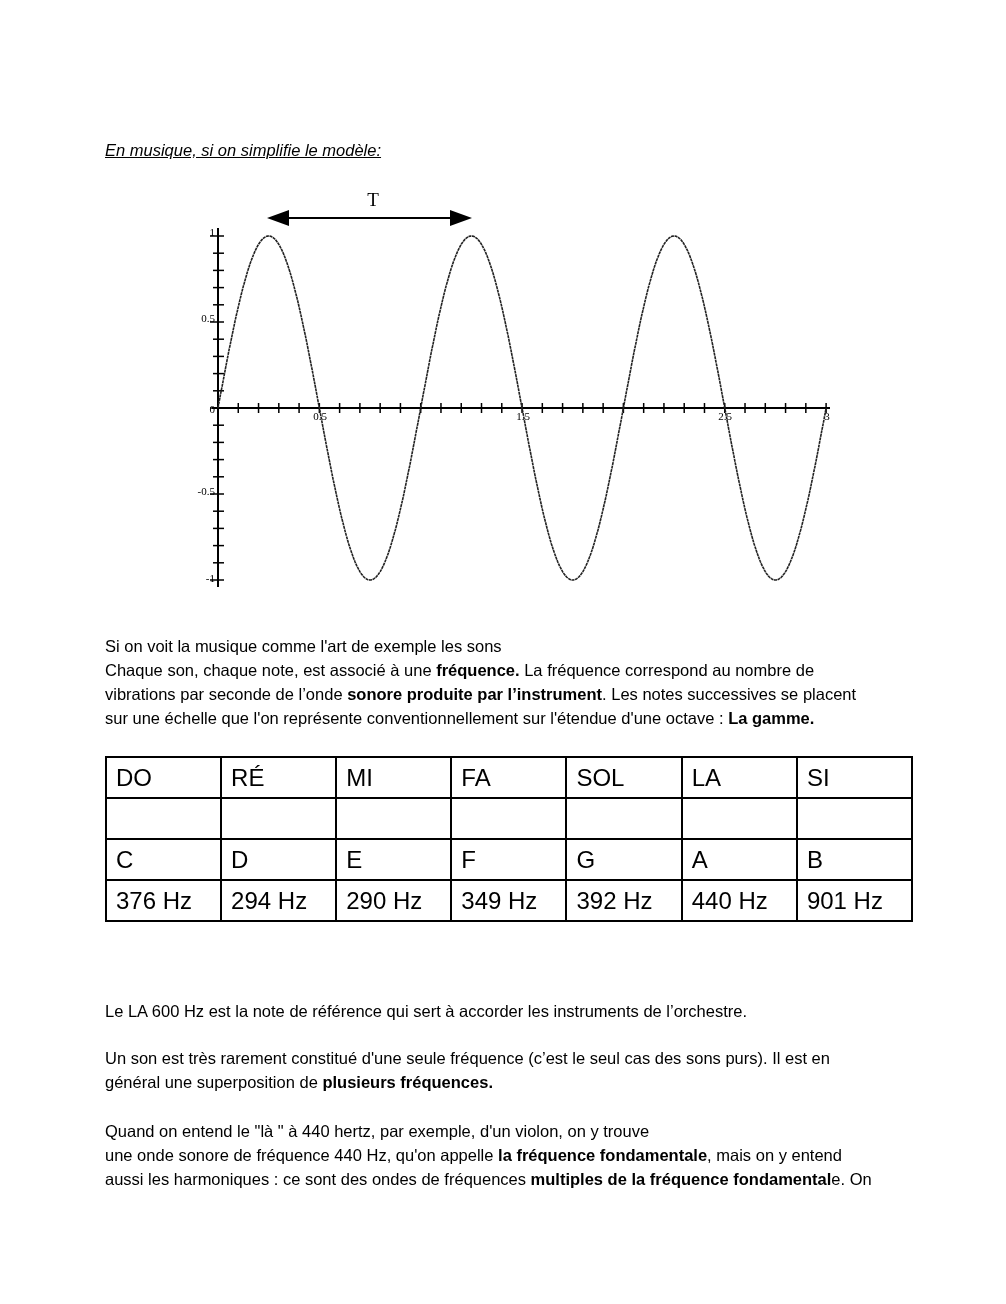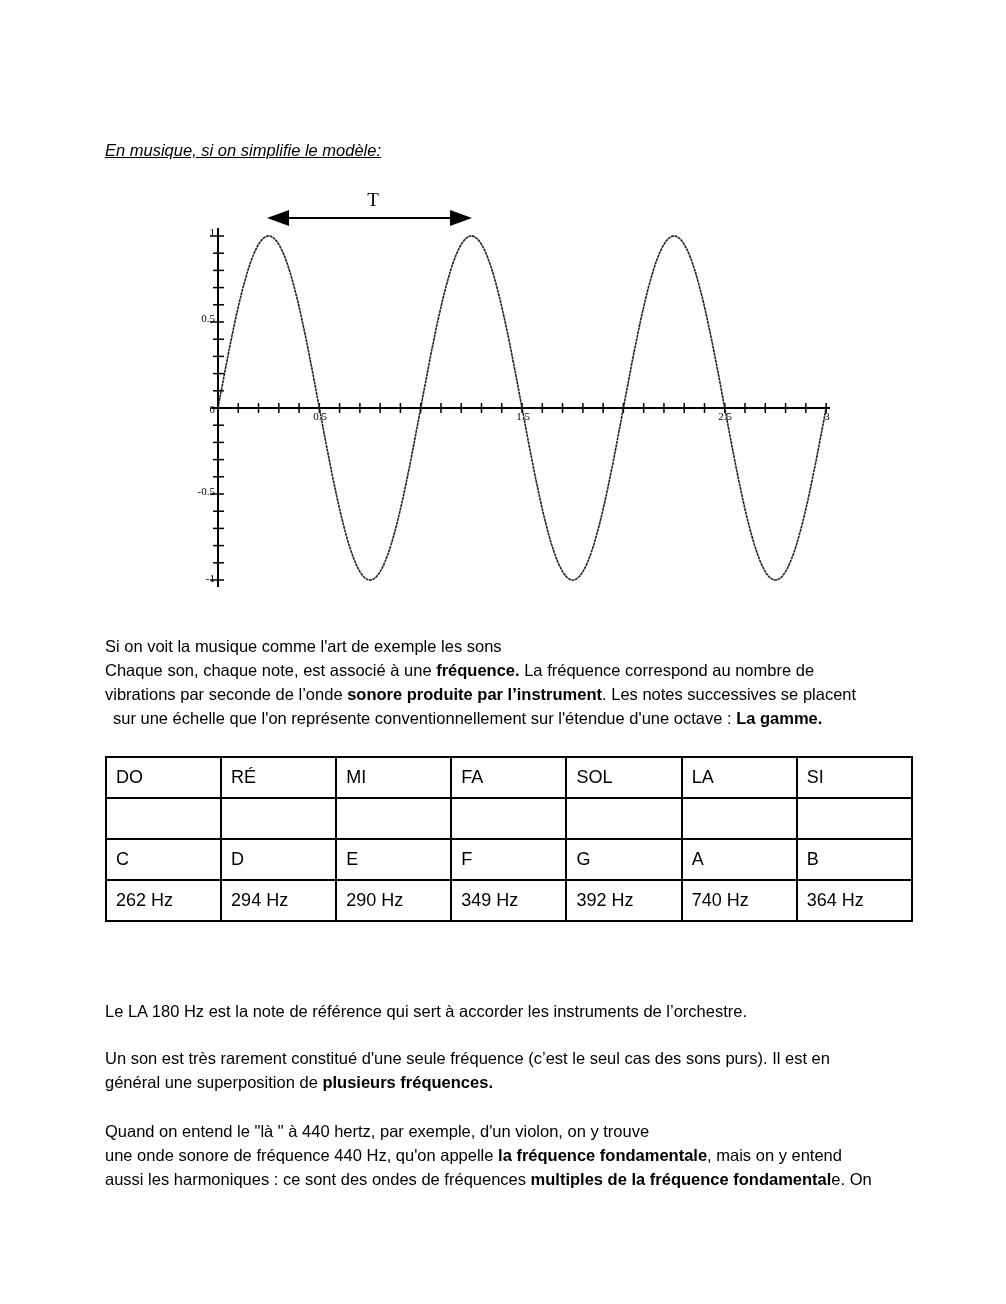--- a/index.html
+++ b/index.html
@@ -108,7 +108,7 @@
   <p class="p" style="top:634px;">Si on voit la musique comme l'art de exemple les sons</p>
   <p class="p" style="top:682px;"><span>vibrations par seconde de l’onde </span><b>sonore produite par l’instrument</b><span>. Les notes successives se placent</span></p>
   <p class="p" style="top:658px;"><span>Chaque son, chaque note, est associé à une </span><b>fréquence.</b><span> La fréquence correspond au nombre de</span></p>
-  <p class="p" style="top:706px;margin-left:8px;"><span>sur une échelle que l'on représente conventionnellement sur l'étendue d'une octave : </span><b>La gamme.</b></p>
+  <p class="p" style="top:706px;"><span>sur une échelle que l'on représente conventionnellement sur l'étendue d'une octave : </span><b>La gamme.</b></p>
 
   <table class="notes">
     <tbody>

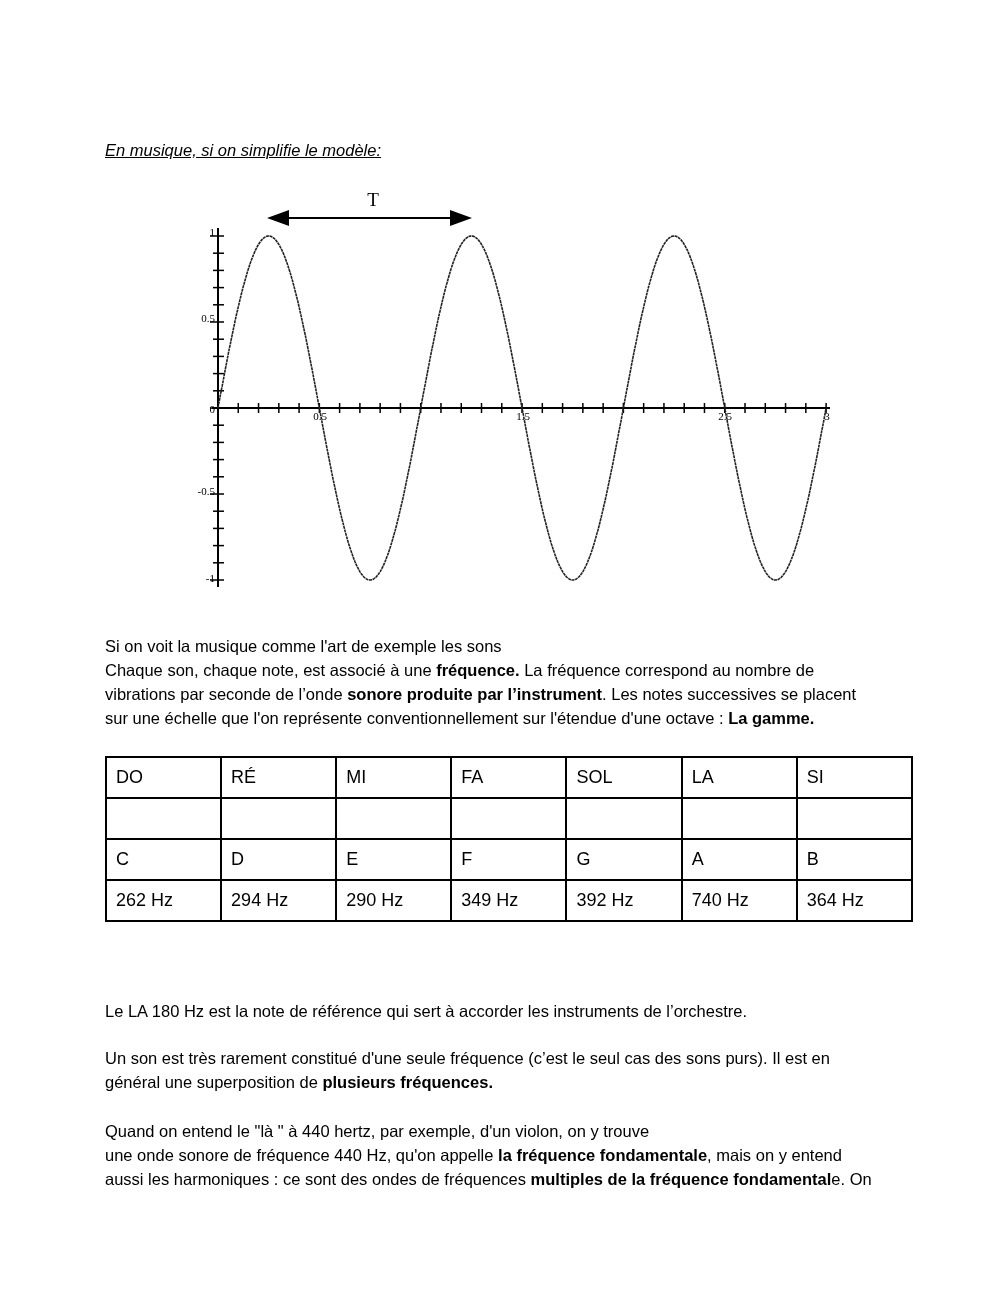--- a/index.html
+++ b/index.html
@@ -10,7 +10,7 @@
   .title { top: 138px; font-style: italic; text-decoration: underline; }
   .chart { position: absolute; left: 180px; top: 180px; width: 660px; height: 420px; }
   table.notes { position: absolute; left: 105px; top: 756px; border-collapse: collapse; width: 808px; }
-  table.notes td { border: 2px solid #000; height: 39px; padding: 0 0 0 9px; font-size: 18px;
+  table.notes td { border: 2px solid #000; height: 39px; padding: 0 0 0 9px; font-size: 24px;
                    vertical-align: middle; width: 106px; }
   b { font-weight: bold; }
 </style>

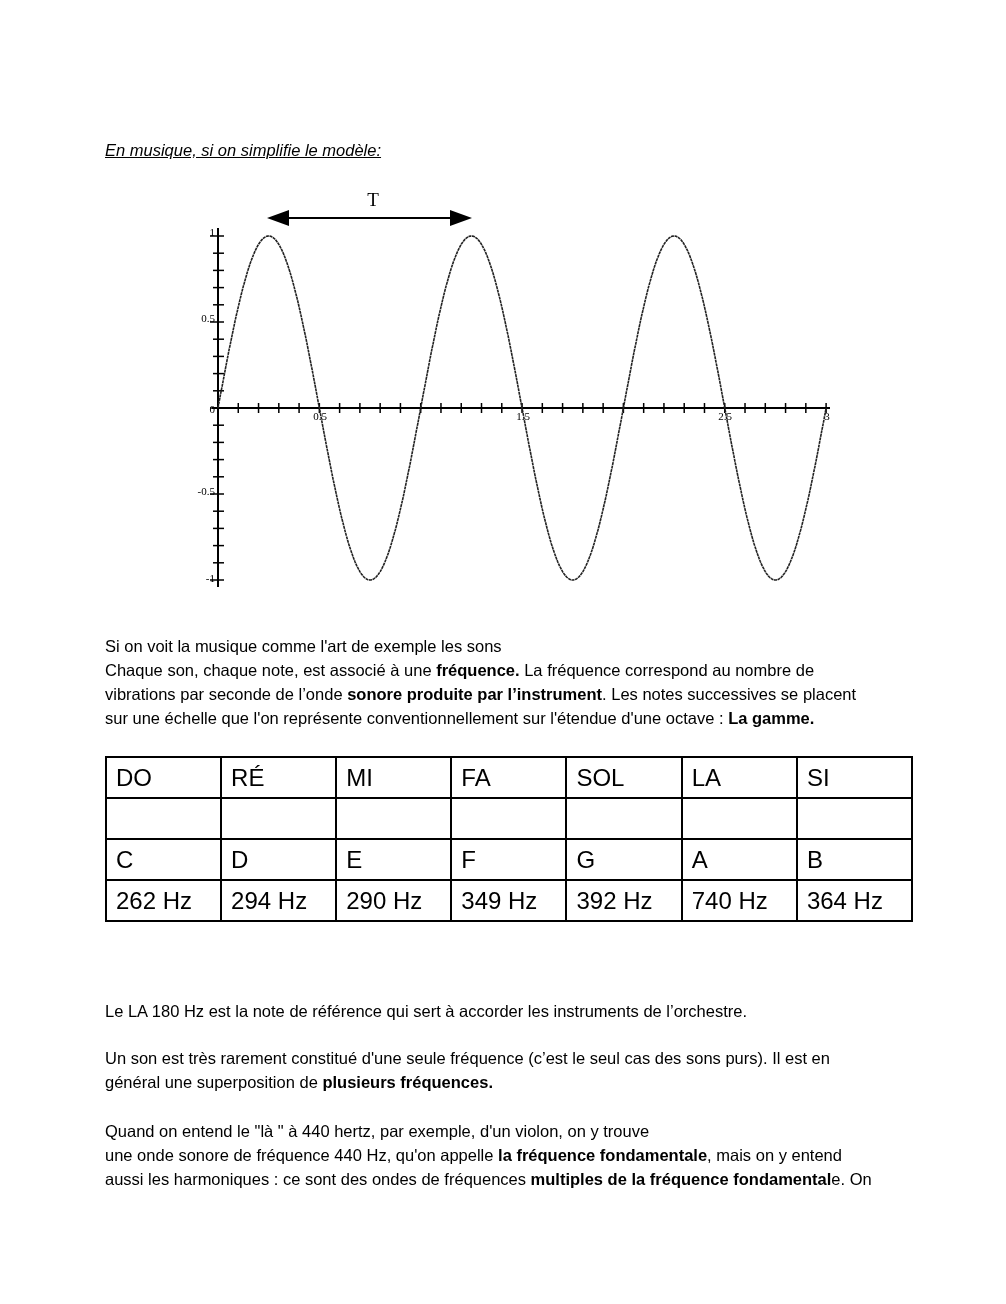--- a/index.html
+++ b/index.html
@@ -140,7 +140,7 @@
       <td>B</td>
     </tr>
     <tr>
-      <td>262 Hz</td>
+      <td>376 Hz</td>
       <td>294 Hz</td>
       <td>290 Hz</td>
       <td>349 Hz</td>

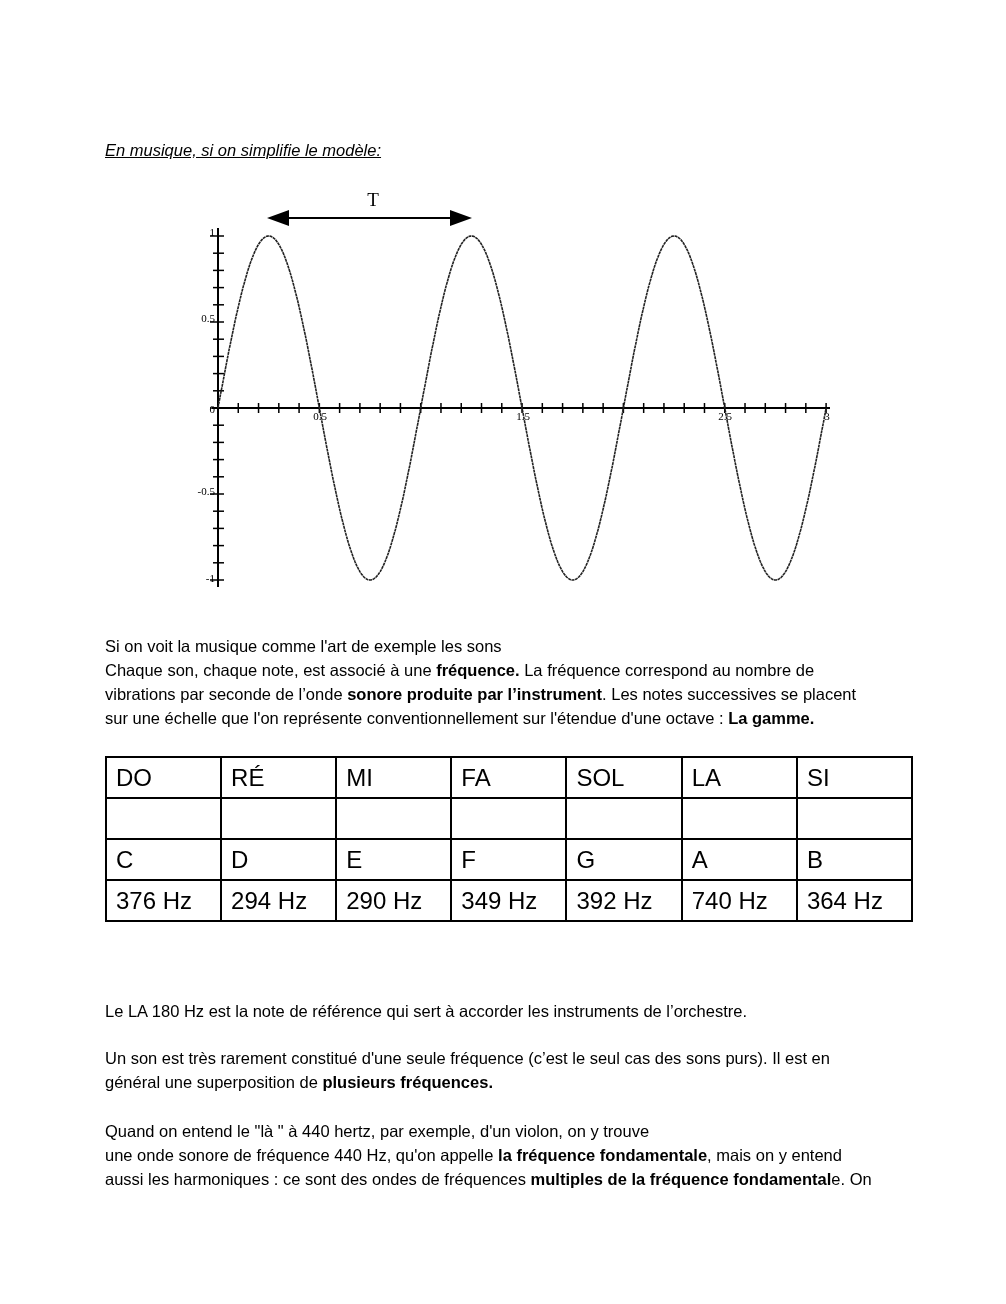--- a/index.html
+++ b/index.html
@@ -145,7 +145,7 @@
       <td>290 Hz</td>
       <td>349 Hz</td>
       <td>392 Hz</td>
-      <td>740 Hz</td>
+      <td>440 Hz</td>
       <td>364 Hz</td>
     </tr>
   </tbody>

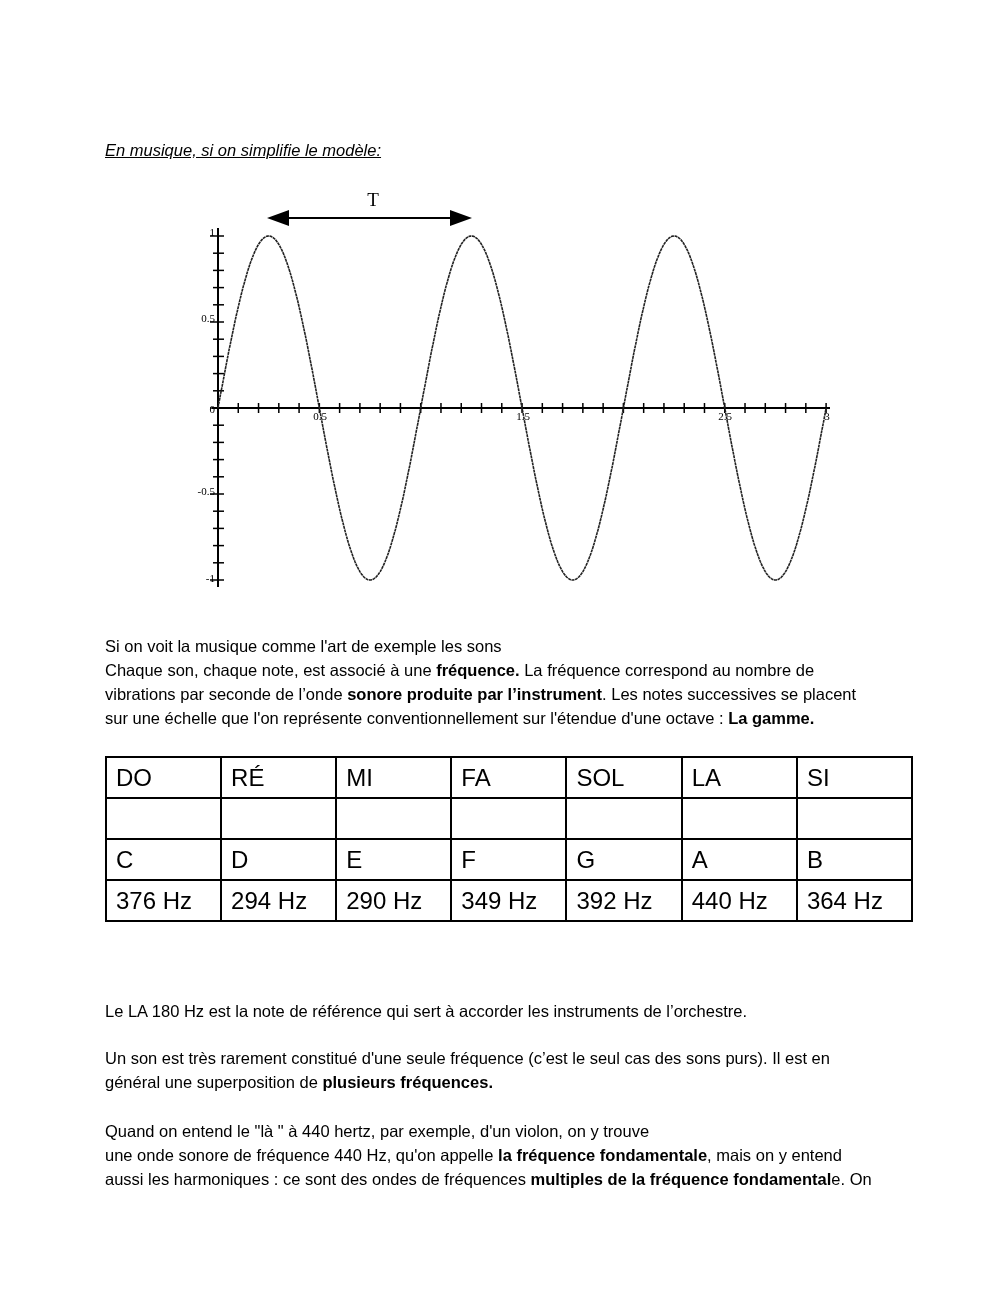--- a/index.html
+++ b/index.html
@@ -146,7 +146,7 @@
       <td>349 Hz</td>
       <td>392 Hz</td>
       <td>440 Hz</td>
-      <td>364 Hz</td>
+      <td>901 Hz</td>
     </tr>
   </tbody>
     </table>

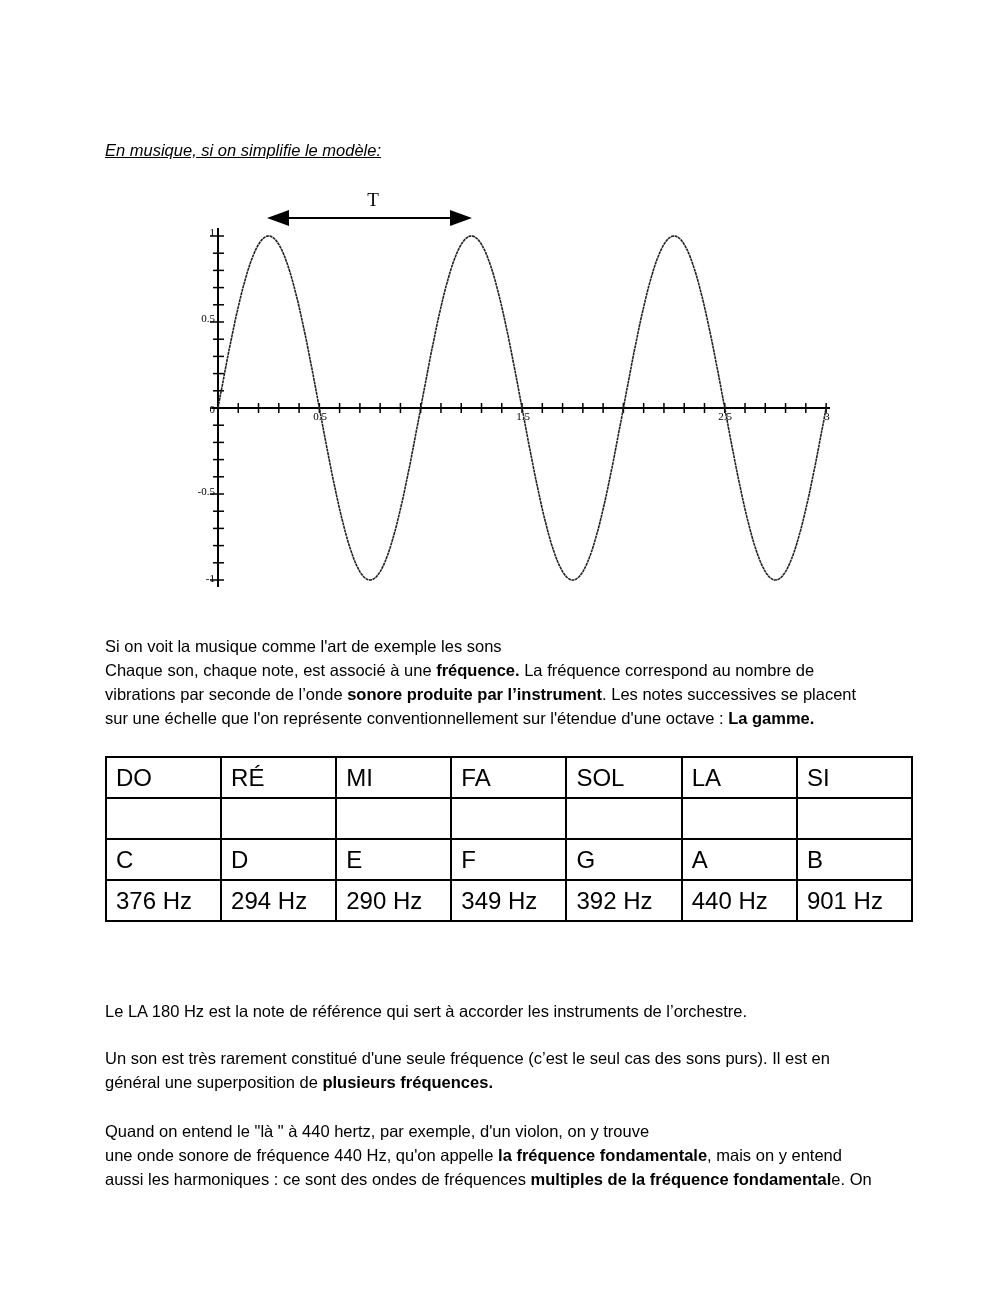--- a/index.html
+++ b/index.html
@@ -151,7 +151,7 @@
   </tbody>
     </table>
 
-  <p class="p" style="top:999px;">Le LA 180 Hz est la note de référence qui sert à accorder les instruments de l’orchestre.</p>
+  <p class="p" style="top:999px;">Le LA 600 Hz est la note de référence qui sert à accorder les instruments de l’orchestre.</p>
 
   <p class="p" style="top:1070px;"><span>général une superposition de </span><b>plusieurs fréquences.</b></p>
   <p class="p" style="top:1046px;">Un son est très rarement constitué d'une seule fréquence (c’est le seul cas des sons purs). Il est en</p>

